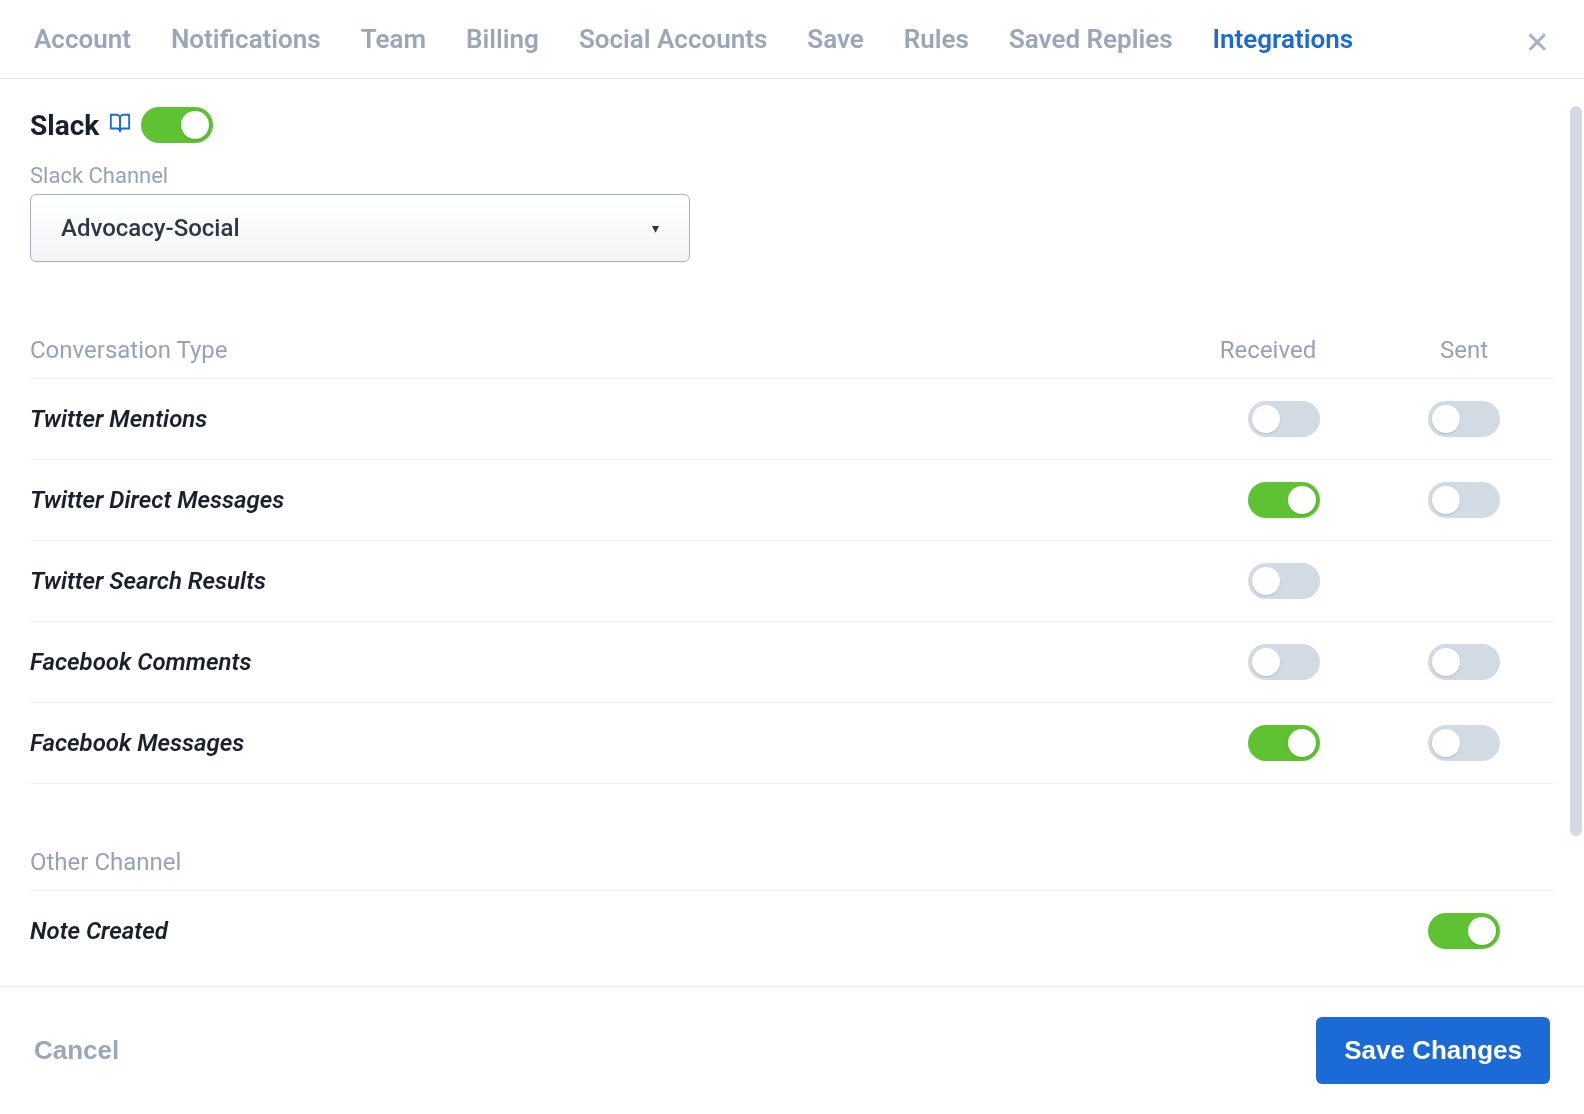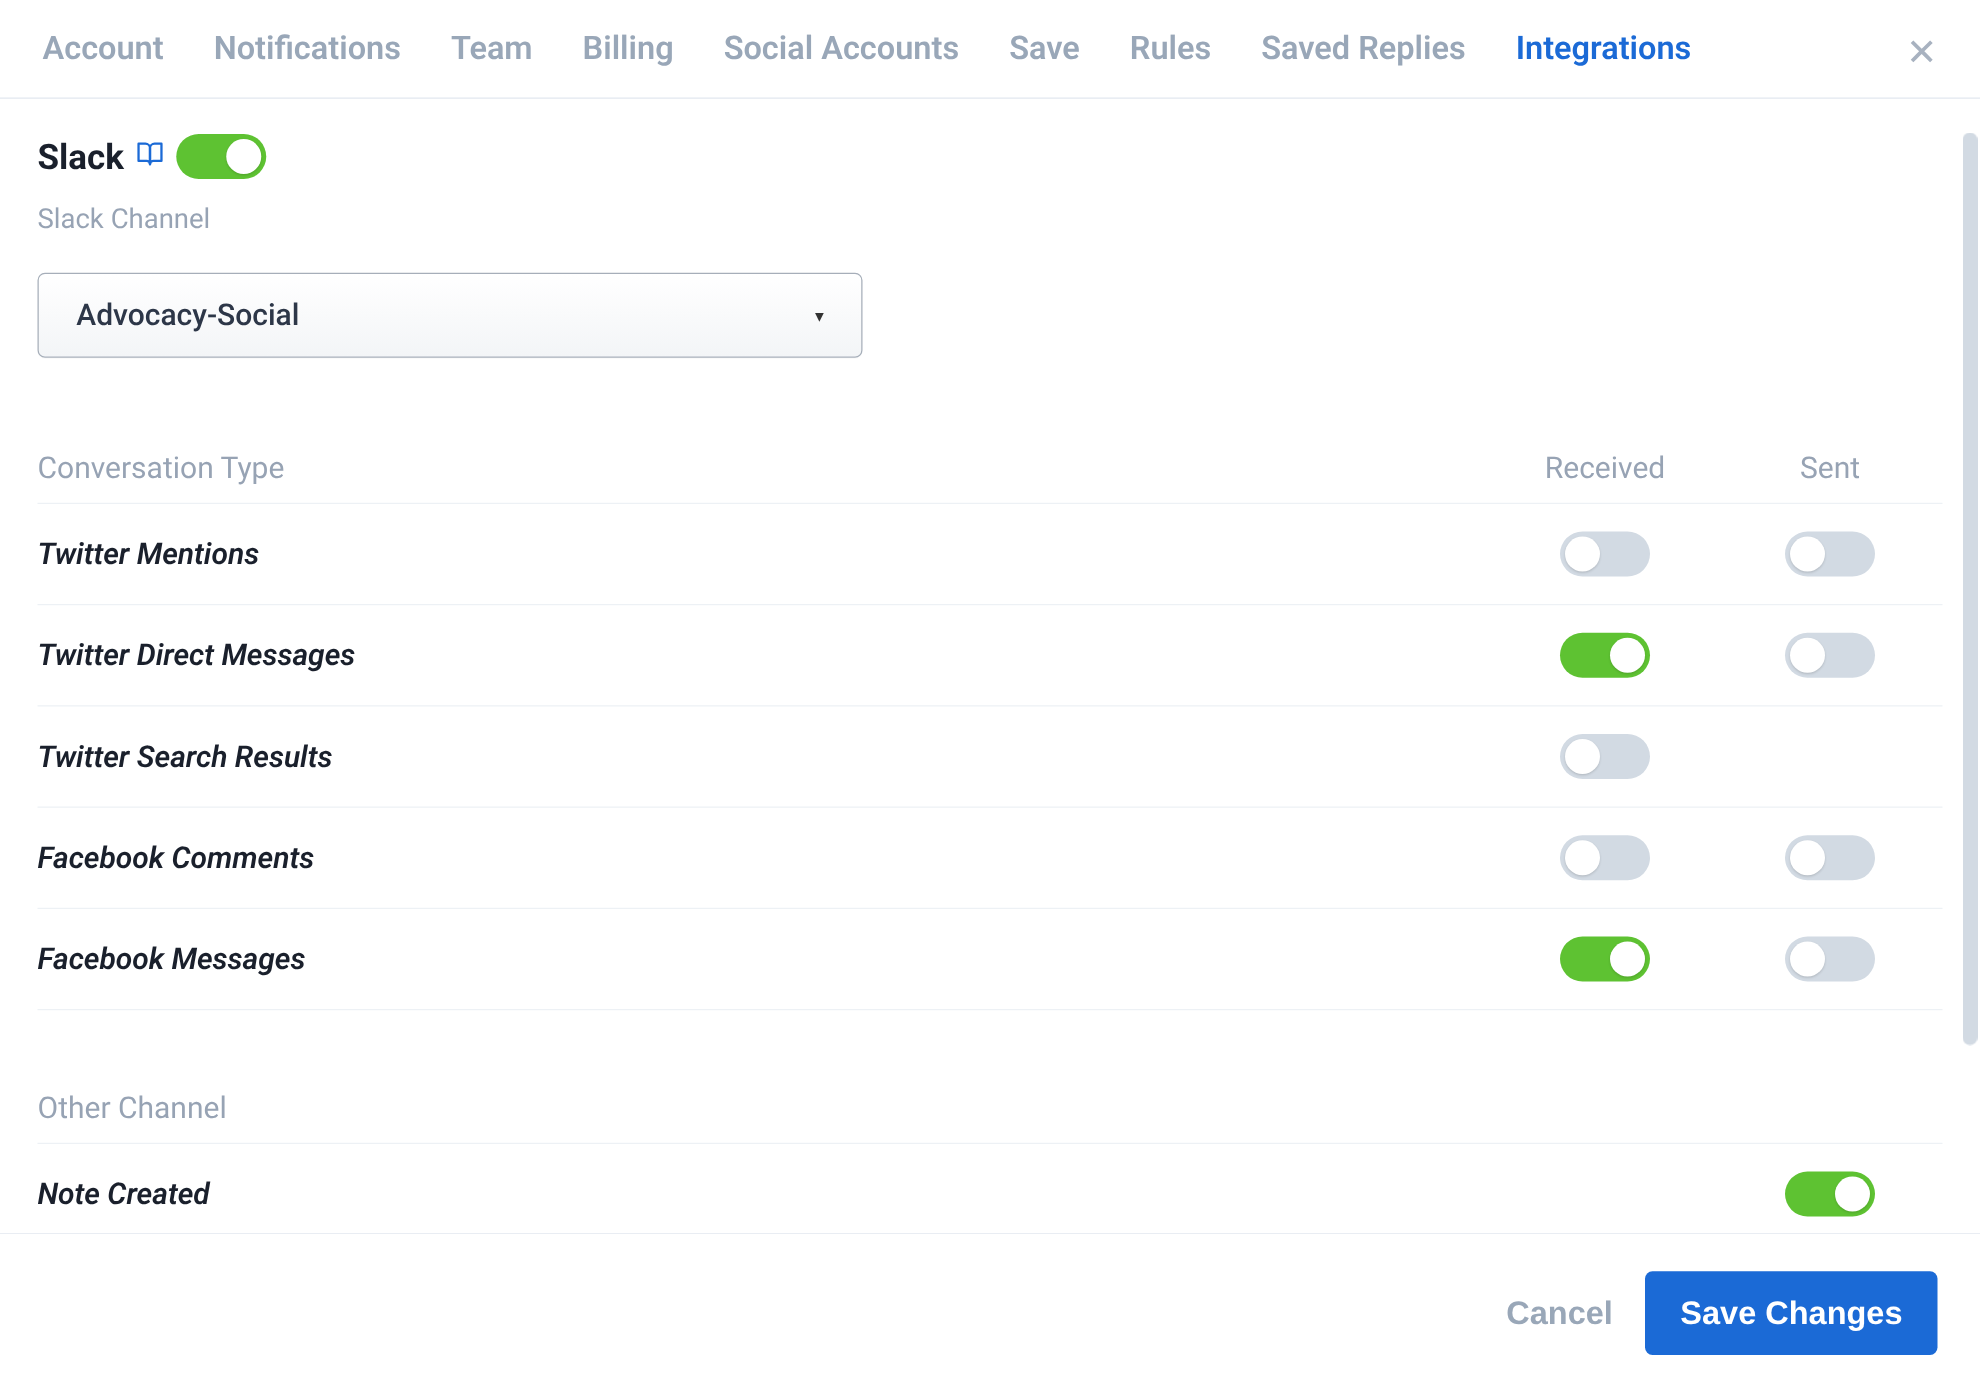--- a/index.html
+++ b/index.html
@@ -66,7 +66,7 @@
   .field-label {
     font-size: 22px;
     color: #97a3b4;
-    margin-bottom: 30px;
+    margin-bottom: 6px;
   }
 
   .select-wrap {

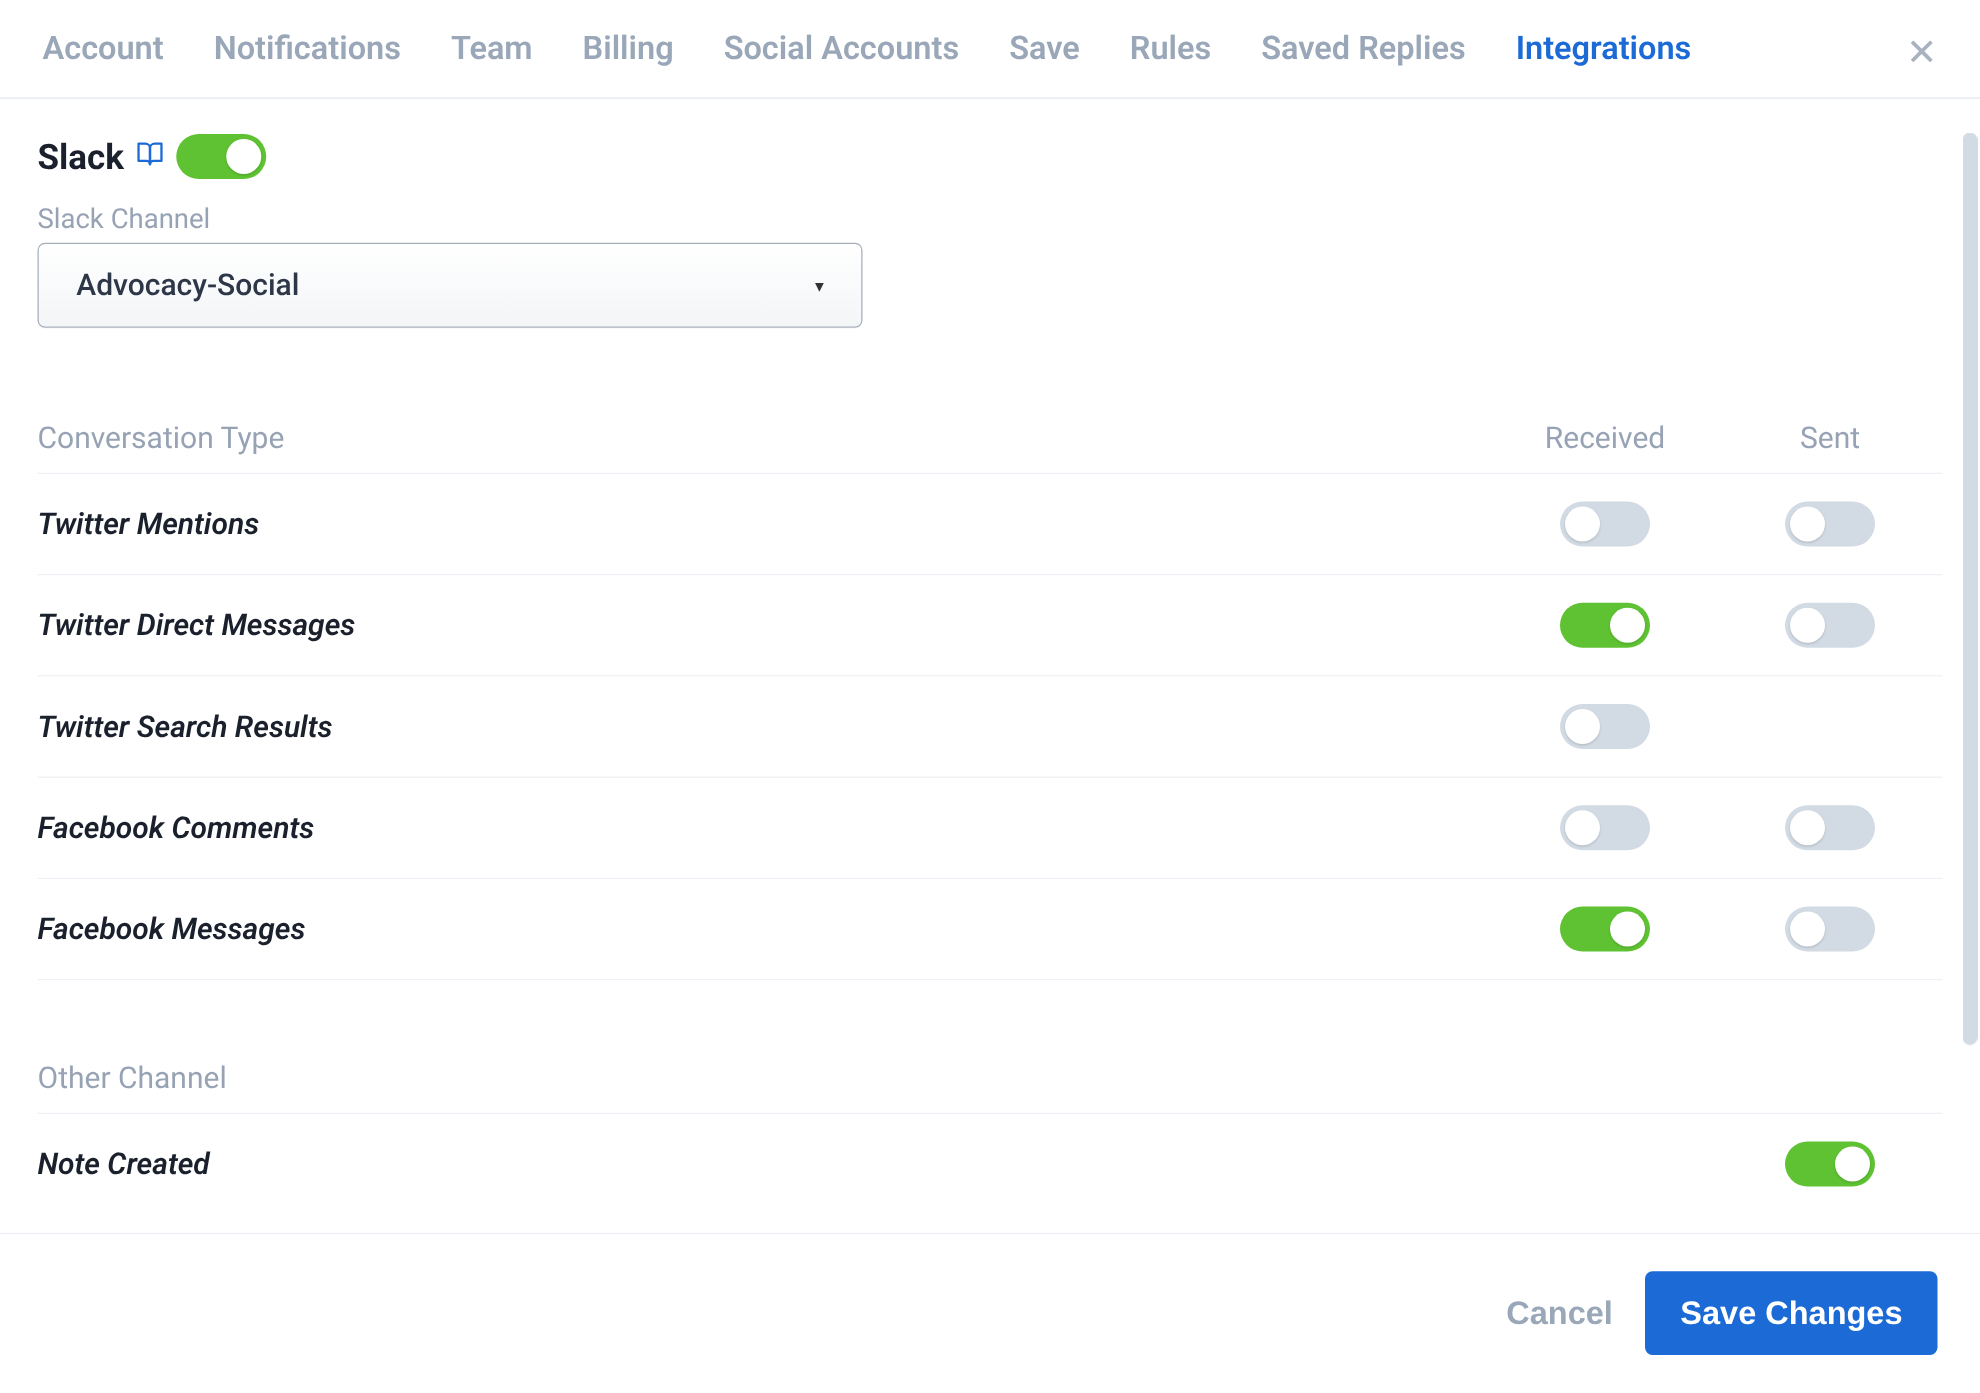--- a/index.html
+++ b/index.html
@@ -108,6 +108,7 @@
   }
   .thead {
     padding: 14px 0;
+    gap: 16px;
   }
   .th {
     font-size: 24px;

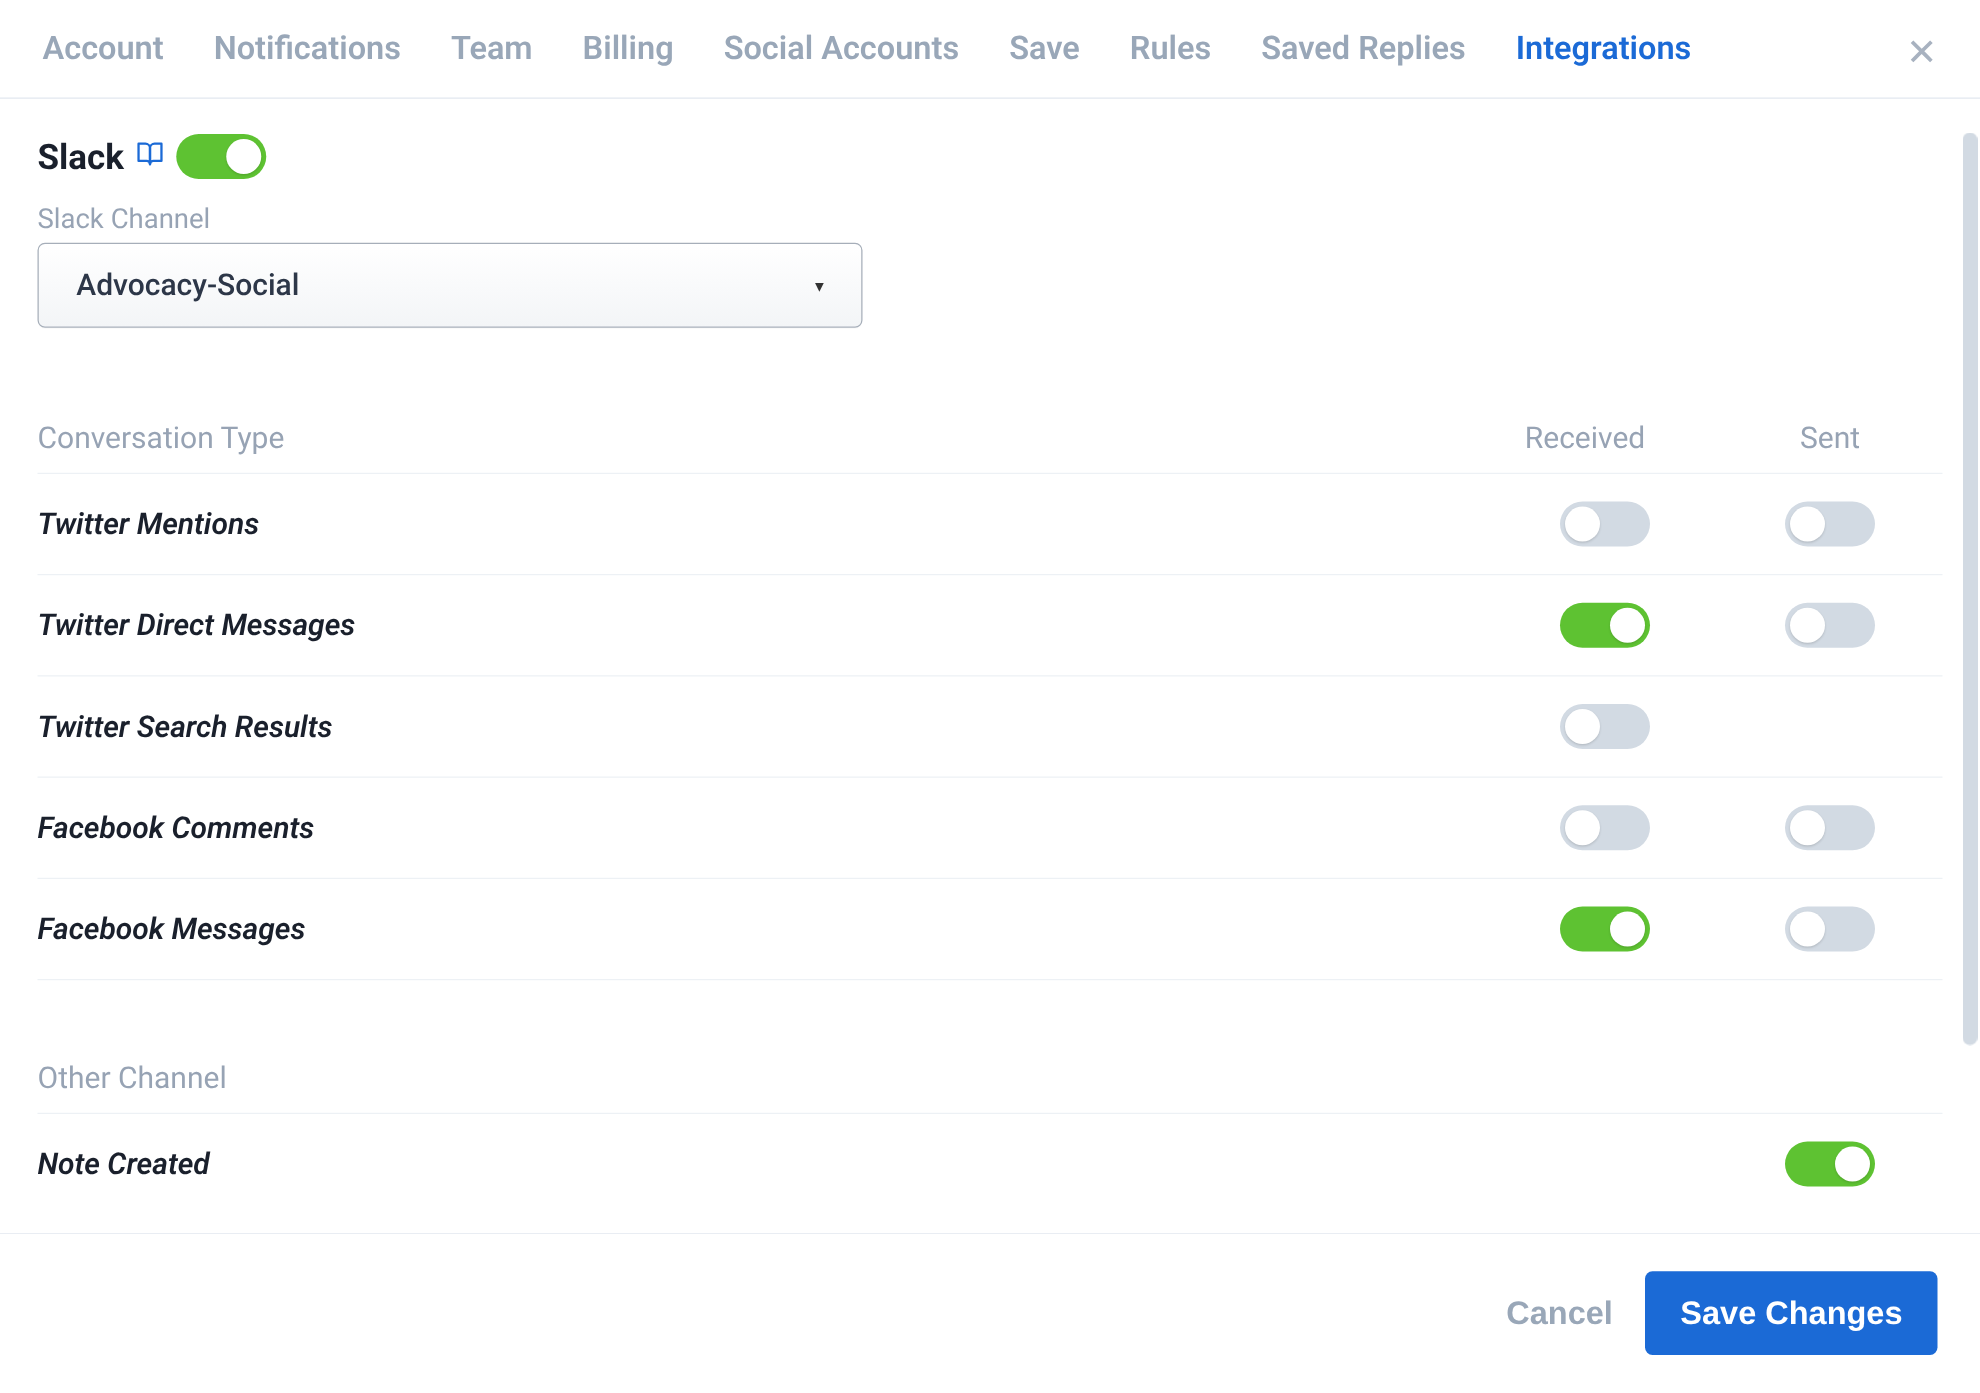--- a/index.html
+++ b/index.html
@@ -165,7 +165,7 @@
     border-top: 1px solid #e2e8f0;
     display: flex;
     align-items: center;
-    justify-content: flex-end;
+    justify-content: space-between;
     padding: 0 34px;
     gap: 26px;
     background: #fff;

